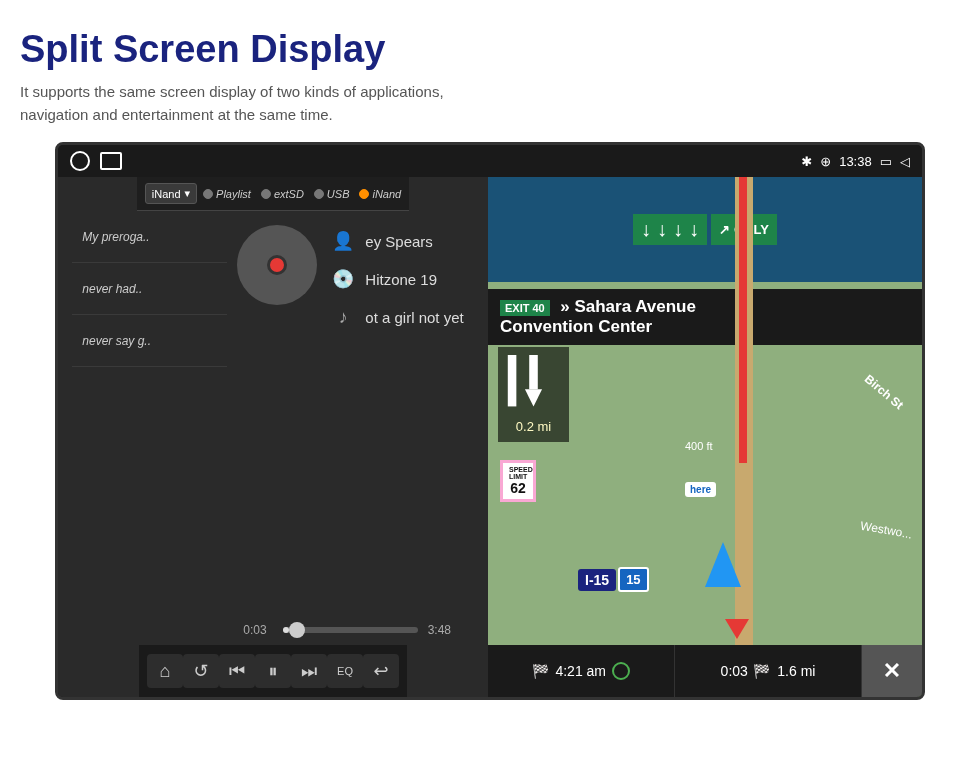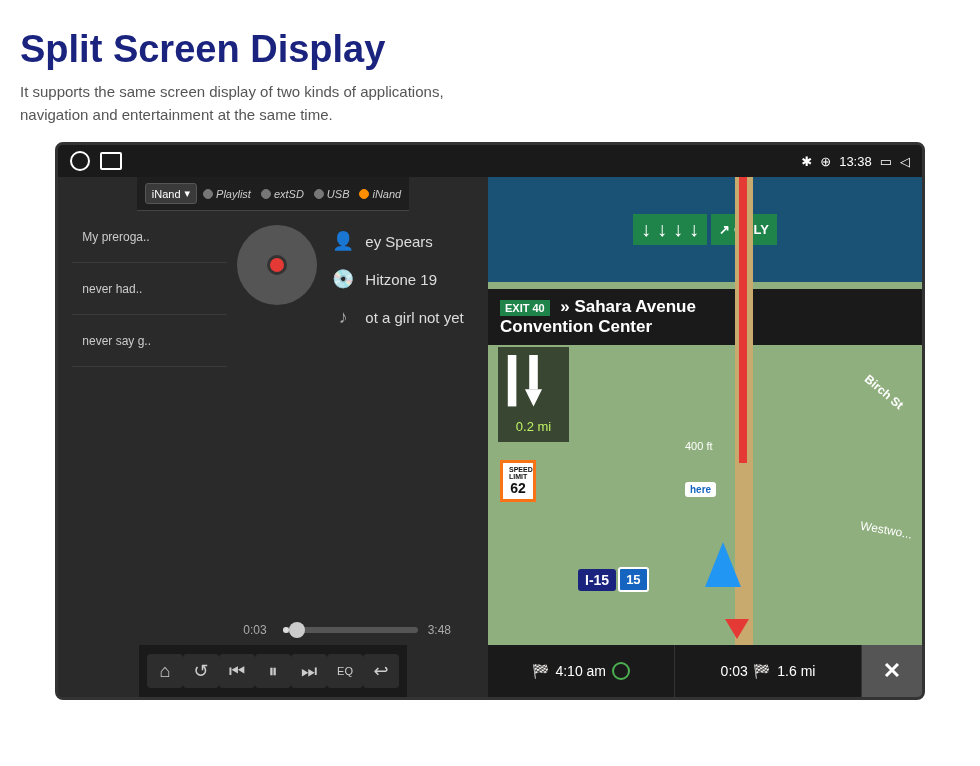--- a/index.html
+++ b/index.html
@@ -125,6 +125,7 @@
       flex-direction: column;
       width: 155px;
       float: left;
+      font-style: italic;
     }
     .playlist-item {
       padding: 8px 10px;

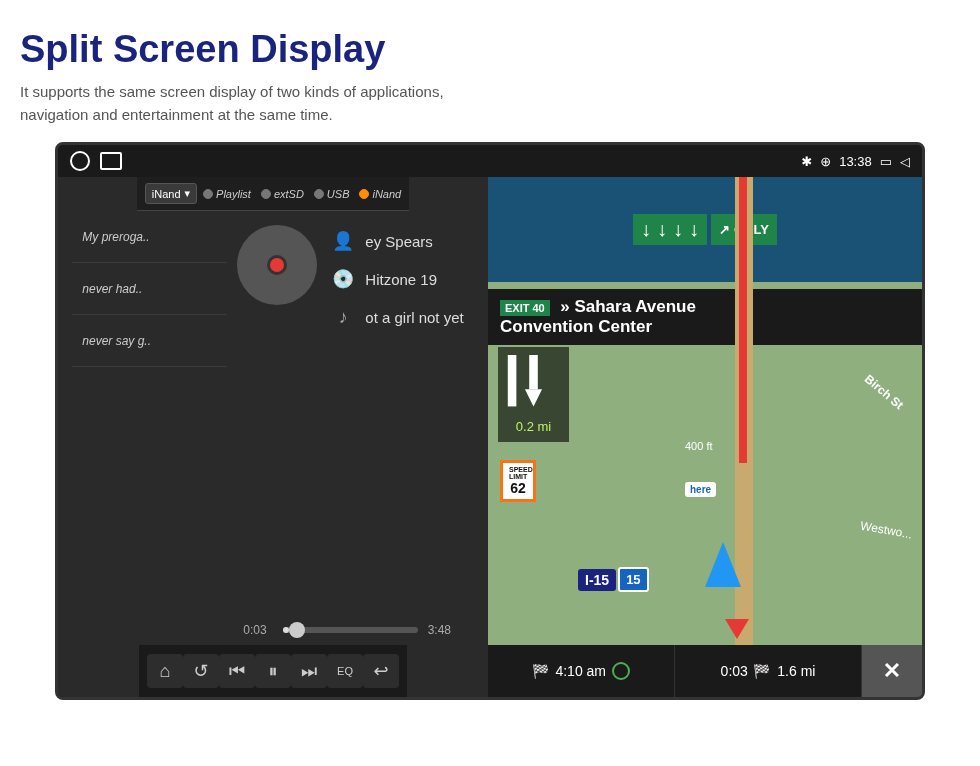--- a/index.html
+++ b/index.html
@@ -379,7 +379,7 @@
       width: 55px;
       height: 60px;
     }
-    .dist-label { color: #bef264; font-size: 13px; }
+    .dist-label { color: #fef9c3; font-size: 13px; }
 
     
     .highway-badge {

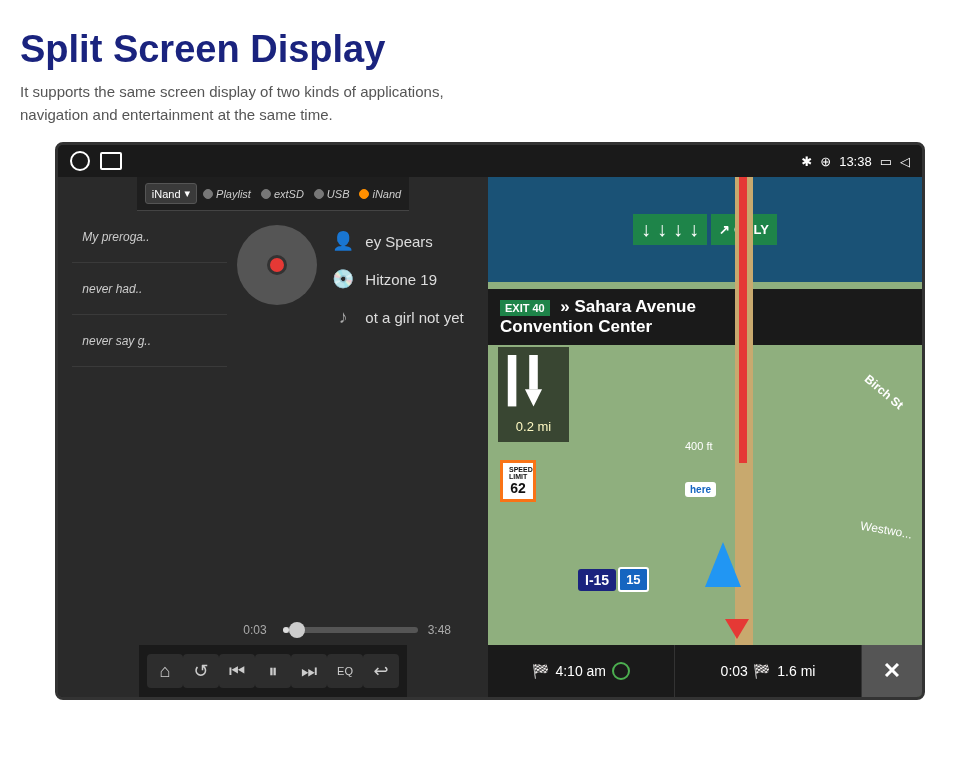--- a/index.html
+++ b/index.html
@@ -507,7 +507,7 @@
       bottom: 195px;
       left: 12px;
       background: #fff;
-      border: 3px solid #f97316;
+      border: 3px solid #f9a8d4;
       padding: 3px 6px;
       text-align: center;
       font-size: 9px;

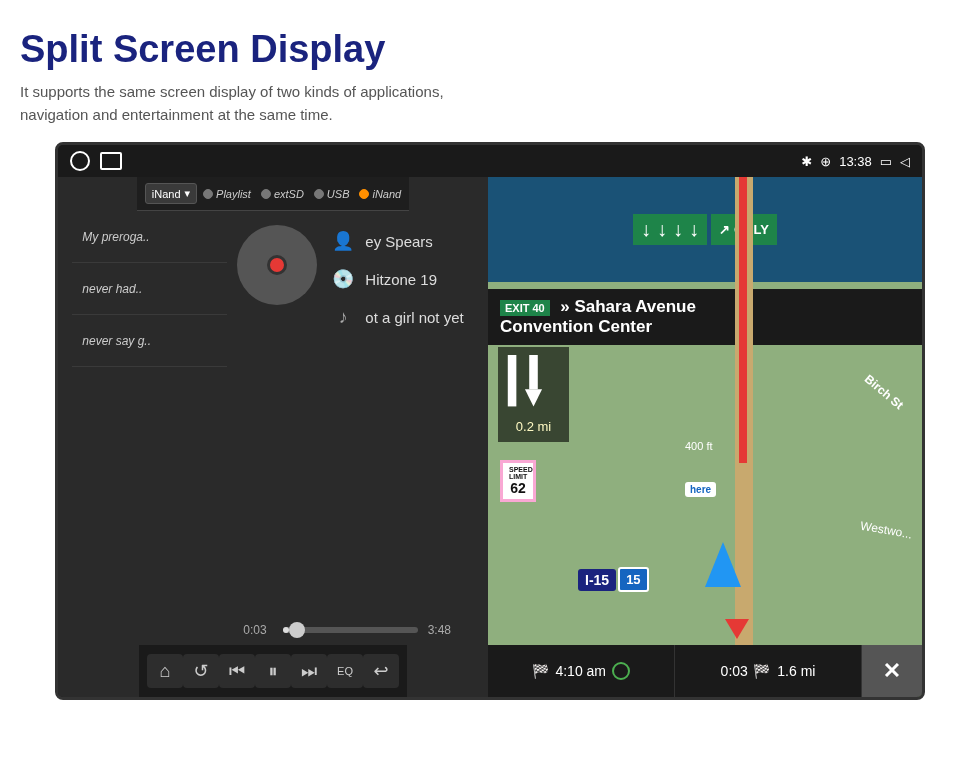--- a/index.html
+++ b/index.html
@@ -707,7 +707,7 @@
         <div class="nav-bottom-bar">
           <div class="nav-time-section">
             <span>🏁</span>
-            <span>4:10 am</span>
+            <span>4:21 am</span>
             <div class="clock-icon"></div>
           </div>
           <div class="nav-dist-section">

